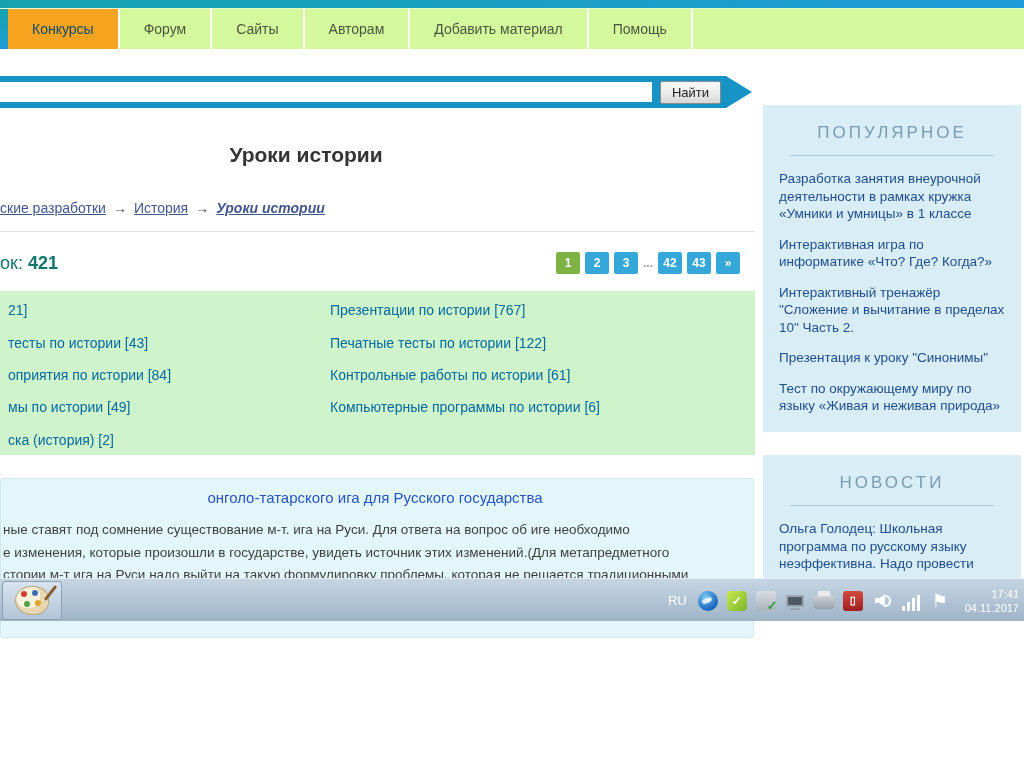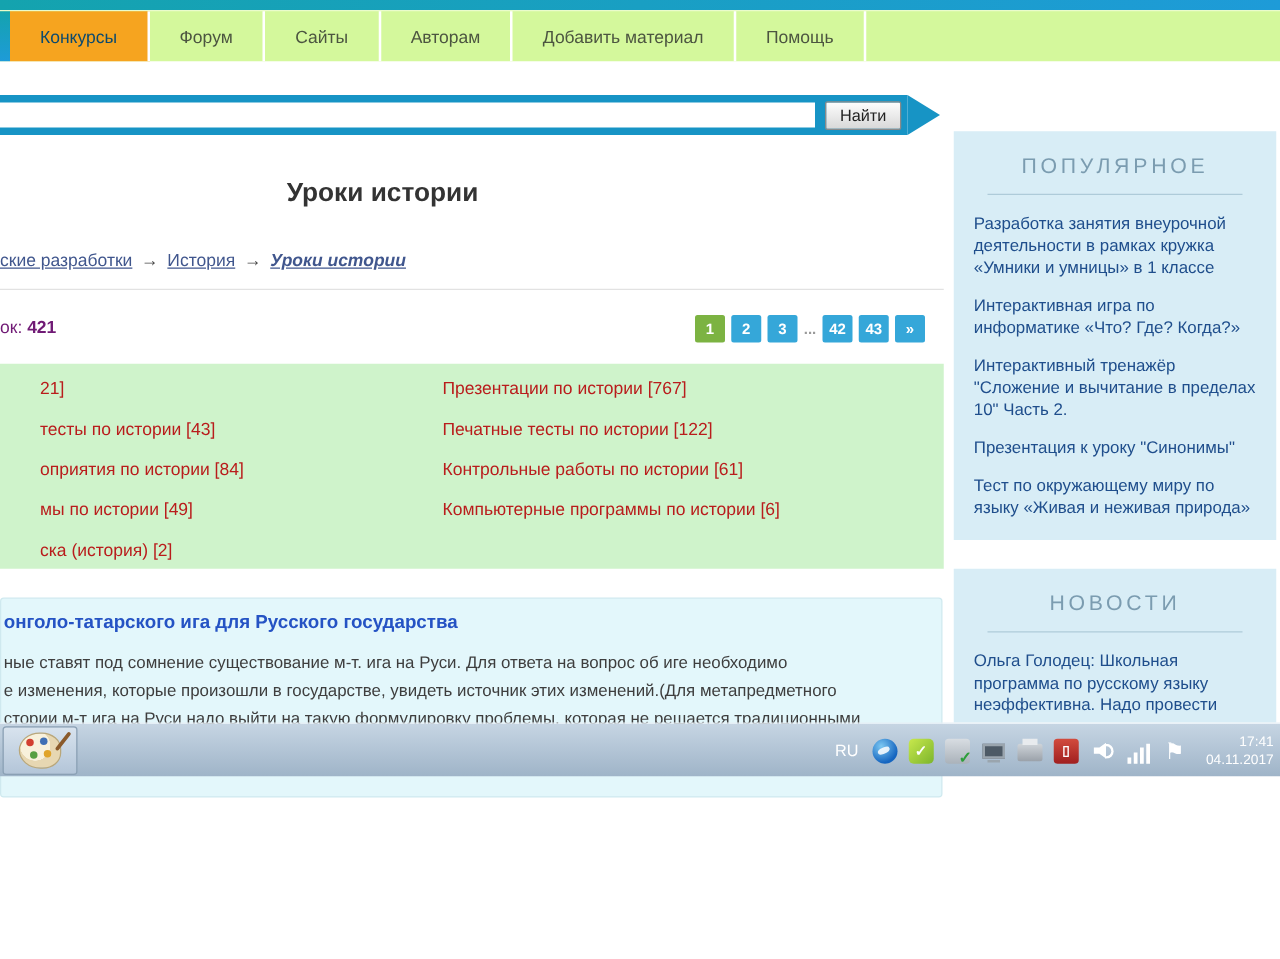--- a/index.html
+++ b/index.html
@@ -37,7 +37,7 @@
   .breadcrumb .current { font-weight:bold; font-style:italic; }
   .rule { position:absolute; left:0; top:231px; width:755px; height:1px; background:#e2e2e2; }
 
-  .count { position:absolute; left:0; top:253px; font-size:14px; color:#701a75; }
+  .count { position:absolute; left:0; top:253px; font-size:18px; color:#0f766e; }
   .count b { font-weight:bold; }
 
   

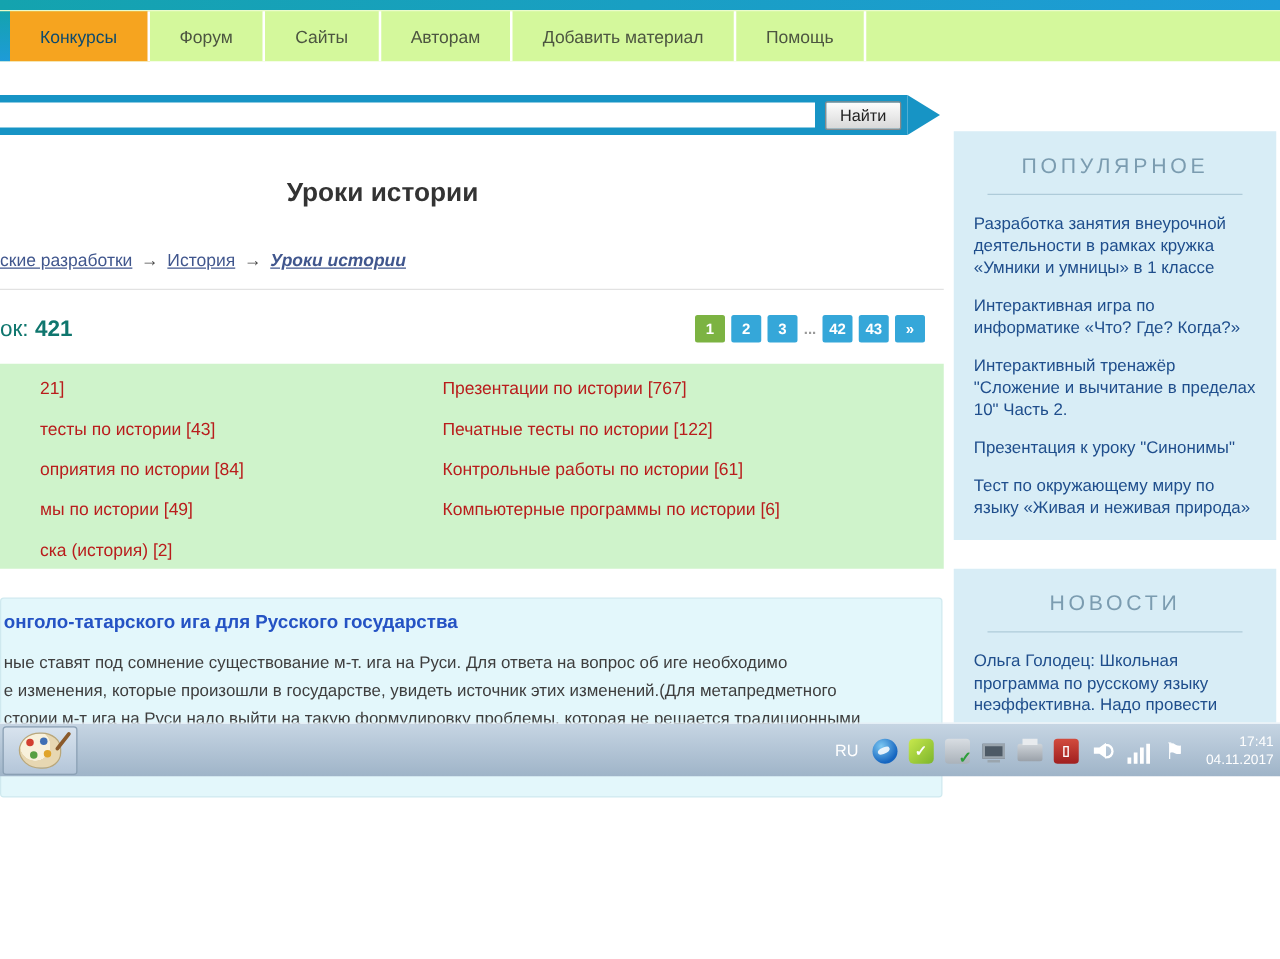--- a/index.html
+++ b/index.html
@@ -52,7 +52,7 @@
   .cat-col { position:absolute; top:3px; display:flex; flex-direction:column; }
   .cat-col.left { left:8px; }
   .cat-col.right { left:330px; }
-  .cat-item { height:32.4px; display:flex; align-items:center; font-size:14px; color:#b91c1c; cursor:pointer;margin-left:24px; }
+  .cat-item { height:32.4px; display:flex; align-items:center; font-size:14px; color:#0369a1; cursor:pointer; }
 
   
   .article-box { position:absolute; left:0; top:478px; width:754px; height:160px;

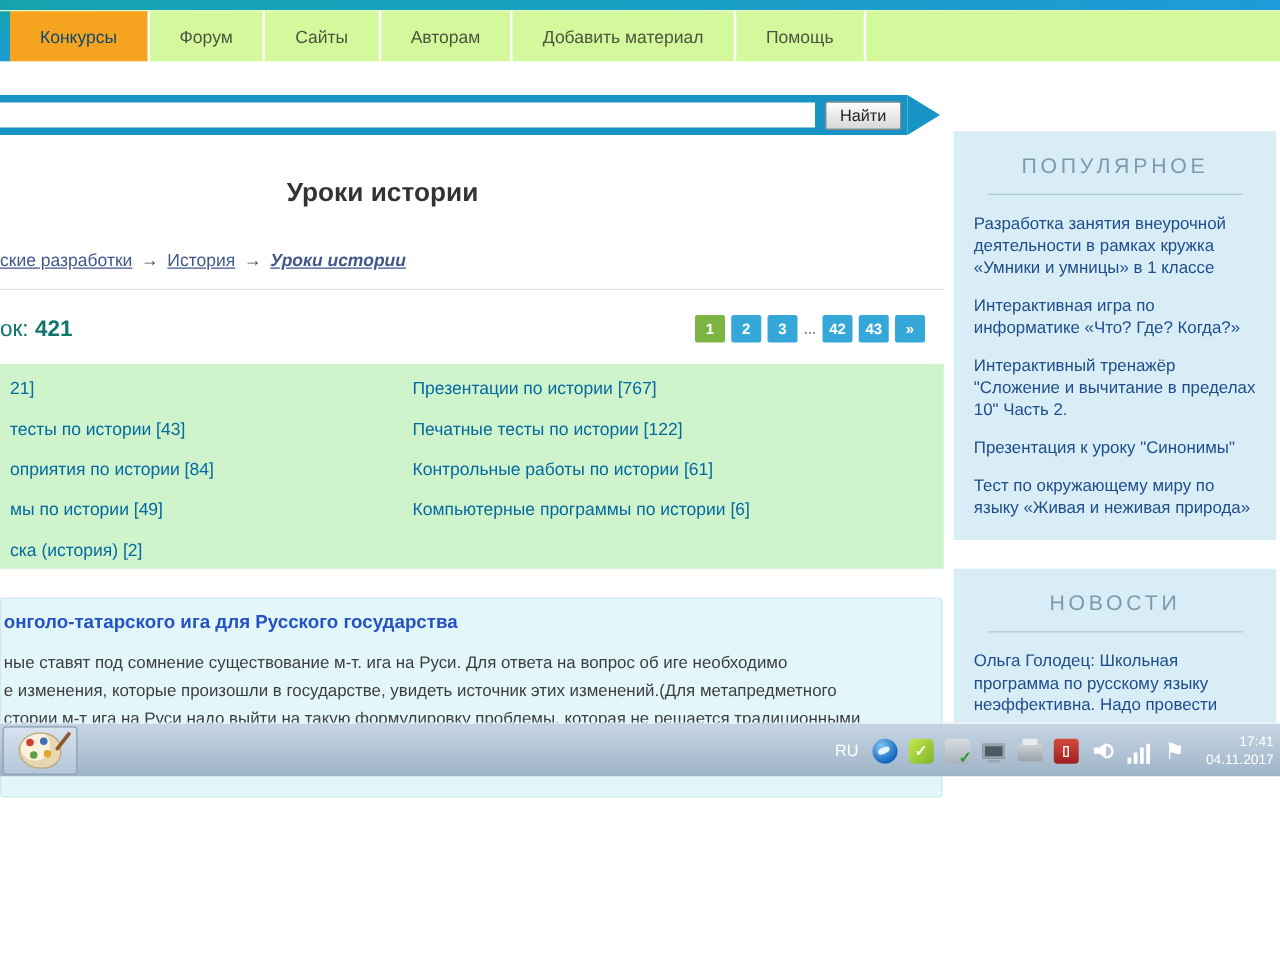--- a/index.html
+++ b/index.html
@@ -57,7 +57,7 @@
   
   .article-box { position:absolute; left:0; top:478px; width:754px; height:160px;
     background:#e3f7fb; border:1px solid #cfe9ef; border-radius:3px; padding:10px 6px 0 2px; }
-  .article-title { font-size:15px; font-weight:bold; color:#2553c4; cursor:pointer; }
+  .article-title { font-size:15px; font-weight:normal; color:#2553c4; cursor:pointer;text-align:center; }
   .article-body { margin-top:13px; font-size:13.5px; color:#3e3e3e; line-height:22.5px; white-space:nowrap; }
 
   

